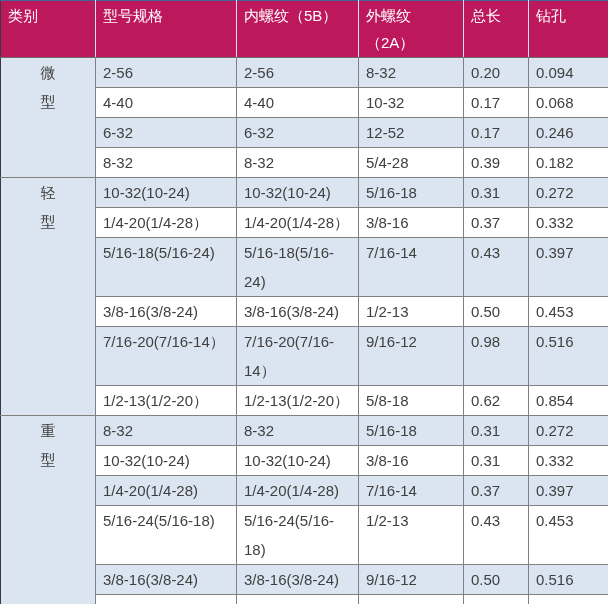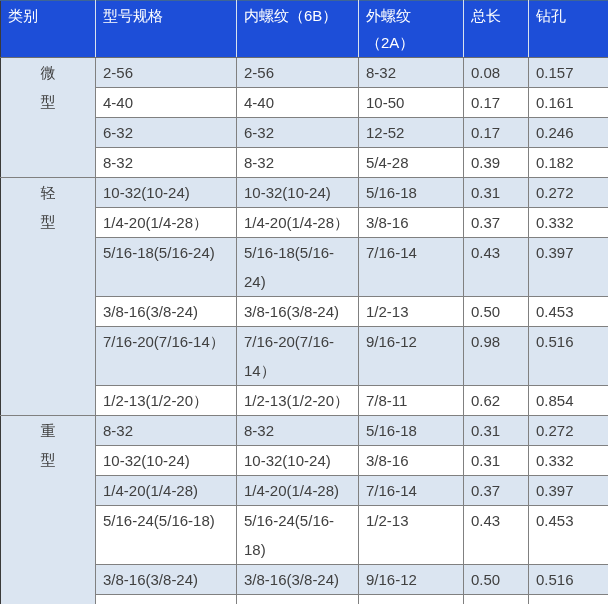--- a/index.html
+++ b/index.html
@@ -29,7 +29,7 @@
   }
   
   thead th {
-    background: #1d4ed8;
+    background: #be185d;
     color: #ffffff;
     height: 55px;
     line-height: 27px;

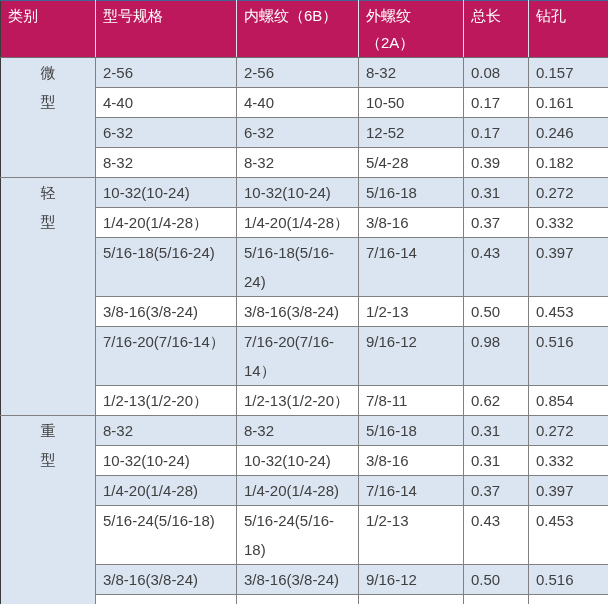--- a/index.html
+++ b/index.html
@@ -68,7 +68,7 @@
     <tr>
       <th>类别</th>
       <th>型号规格</th>
-      <th>内螺纹（6B）</th>
+      <th>内螺纹（5B）</th>
       <th>外螺纹
 （2A）</th>
       <th>总长</th>

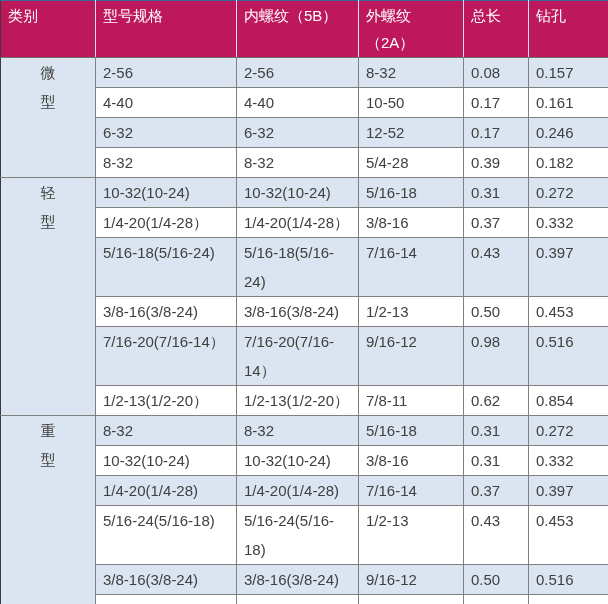--- a/index.html
+++ b/index.html
@@ -82,7 +82,7 @@
         <td>2-56</td>
         <td>2-56</td>
         <td>8-32</td>
-        <td>0.08</td>
+        <td>0.20</td>
         <td>0.157</td>
       </tr>
       <tr>

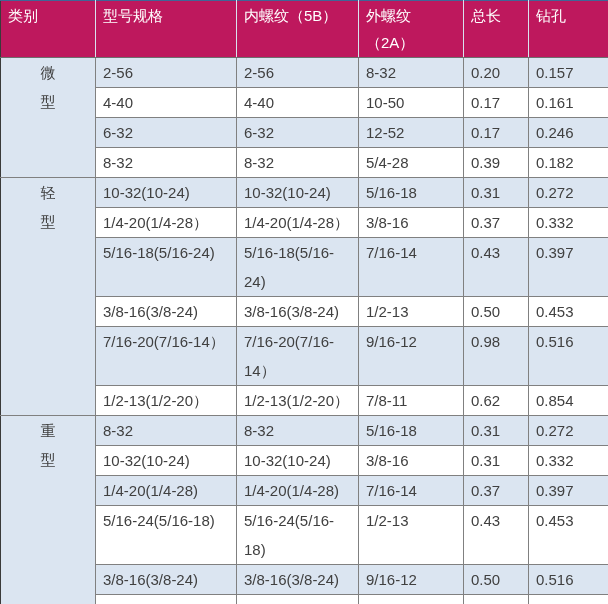--- a/index.html
+++ b/index.html
@@ -83,7 +83,7 @@
         <td>2-56</td>
         <td>8-32</td>
         <td>0.20</td>
-        <td>0.157</td>
+        <td>0.094</td>
       </tr>
       <tr>
         <td>4-40</td>

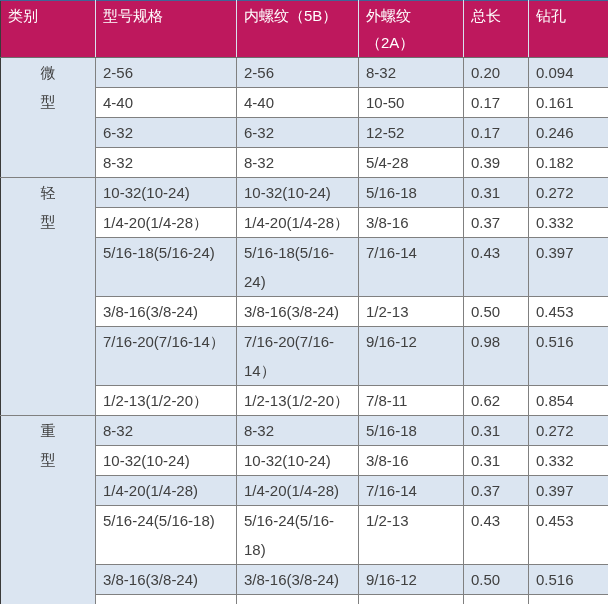--- a/index.html
+++ b/index.html
@@ -88,7 +88,7 @@
       <tr>
         <td>4-40</td>
         <td>4-40</td>
-        <td>10-50</td>
+        <td>10-32</td>
         <td>0.17</td>
         <td>0.161</td>
       </tr>

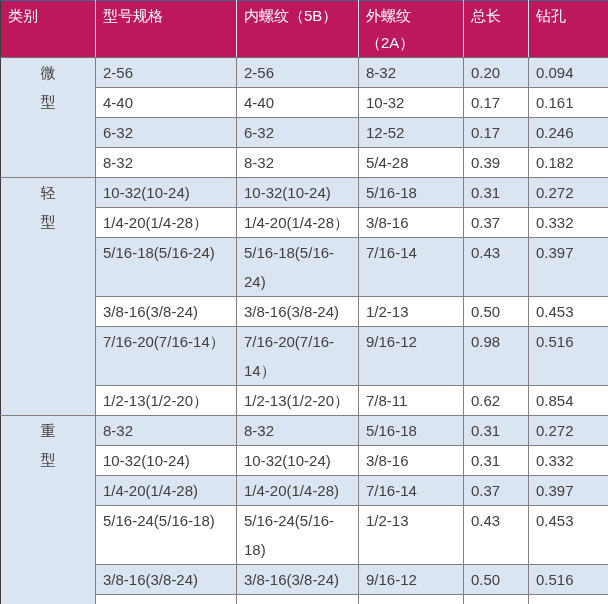--- a/index.html
+++ b/index.html
@@ -90,7 +90,7 @@
         <td>4-40</td>
         <td>10-32</td>
         <td>0.17</td>
-        <td>0.161</td>
+        <td>0.068</td>
       </tr>
       <tr class="alt">
         <td>6-32</td>

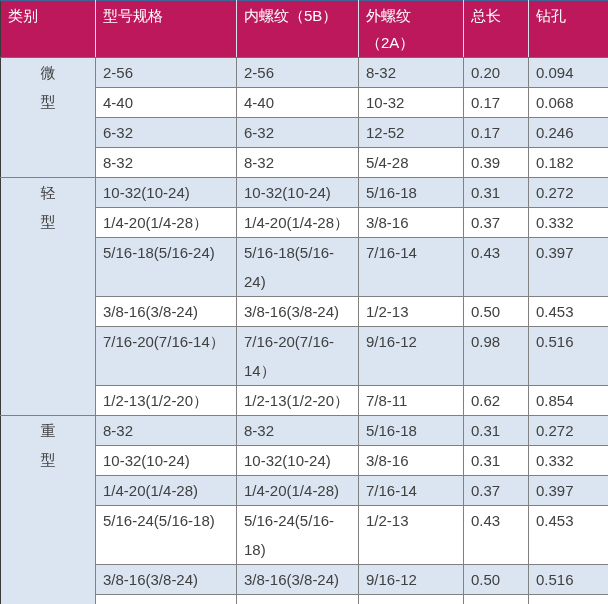--- a/index.html
+++ b/index.html
@@ -146,7 +146,7 @@
       <tr>
         <td>1/2-13(1/2-20）</td>
         <td>1/2-13(1/2-20）</td>
-        <td>7/8-11</td>
+        <td>5/8-18</td>
         <td>0.62</td>
         <td>0.854</td>
       </tr>

